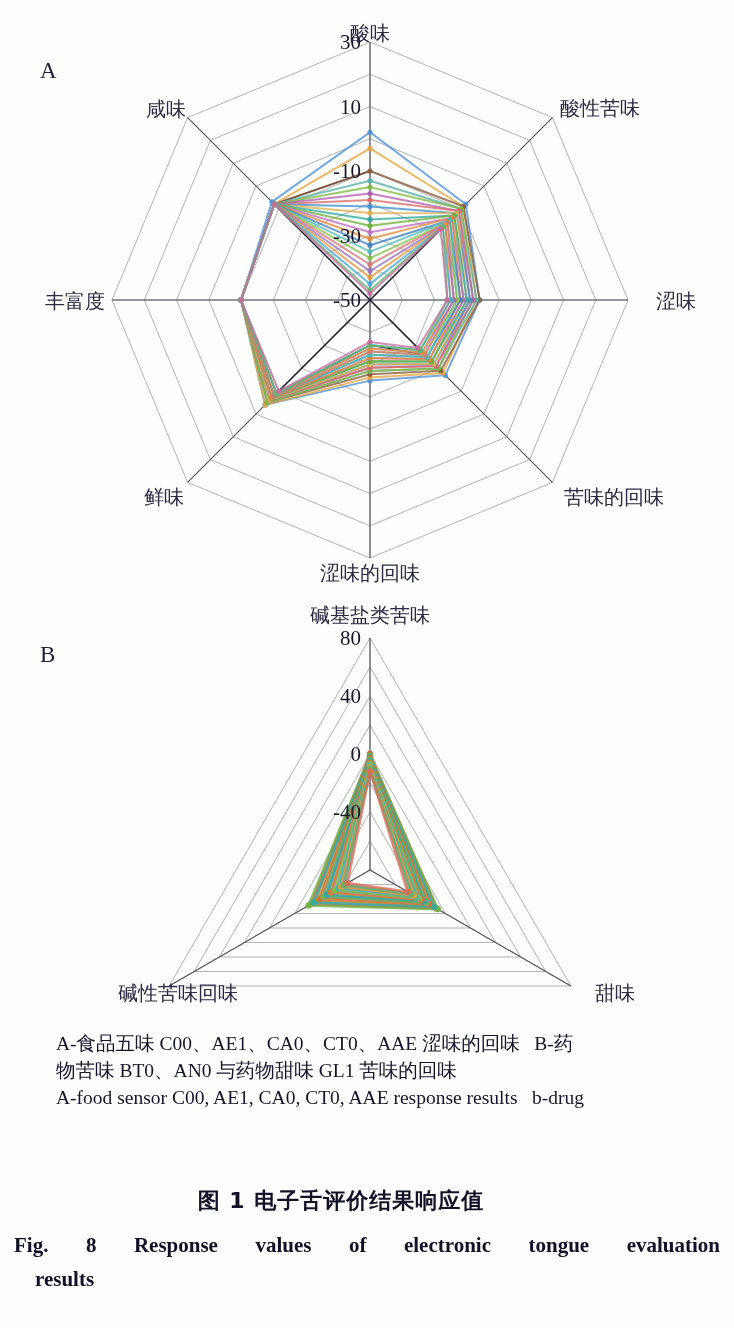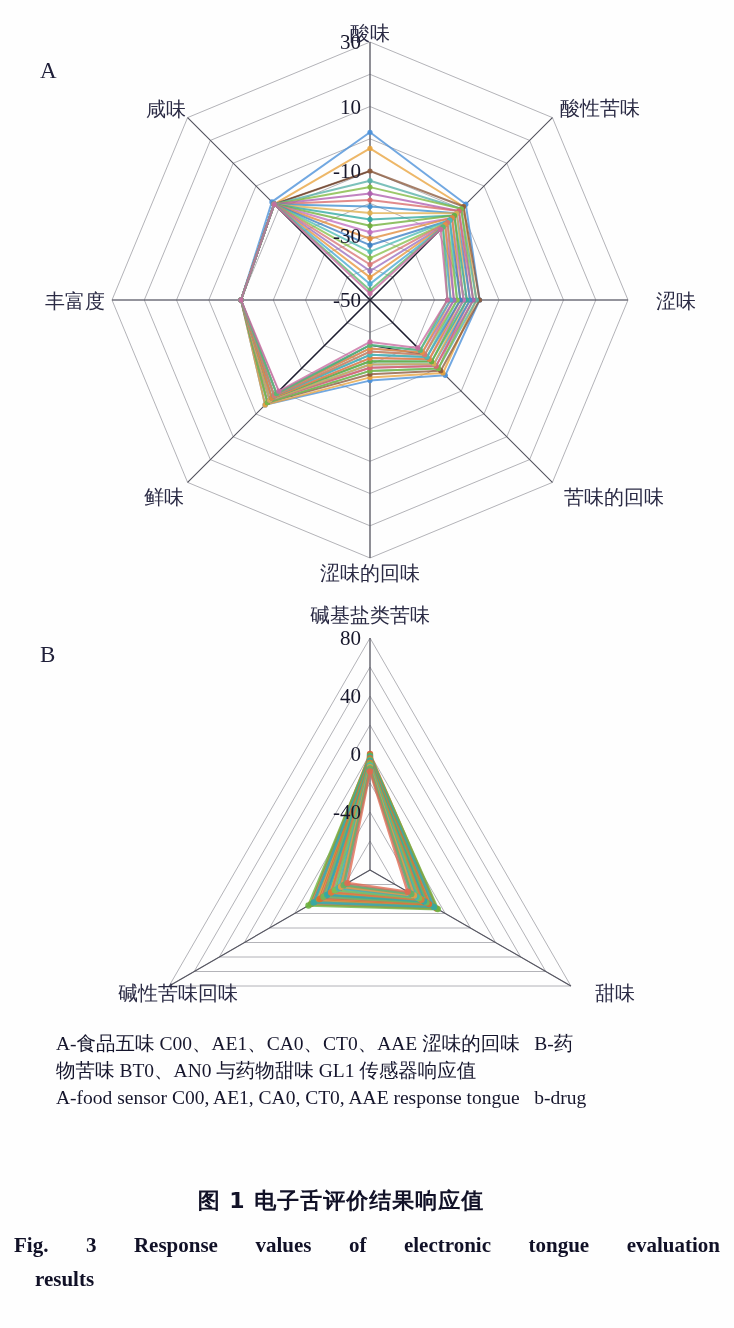--- a/index.html
+++ b/index.html
@@ -484,7 +484,7 @@
 
   <div class="caption-block">
     <div class="caption-line">A-食品五味 C00、AE1、CA0、CT0、AAE 涩味的回味   B-药</div>
-    <div class="caption-line">物苦味 BT0、AN0 与药物甜味 GL1 传感器响应值</div>
+    <div class="caption-line">物苦味 BT0、AN0 与药物甜味 GL1 苦味的回味</div>
     <div class="caption-line">A-food sensor C00, AE1, CA0, CT0, AAE response tongue   b-drug</div>
   </div>
 

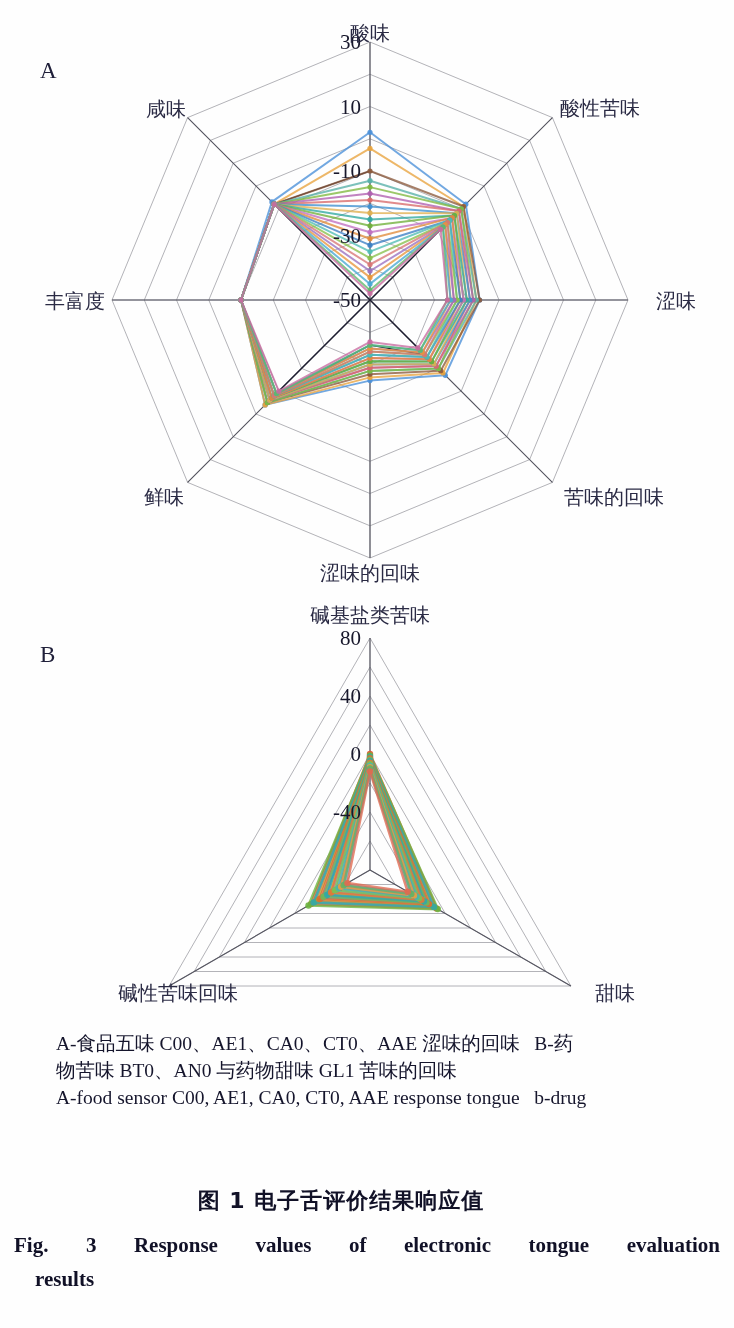--- a/index.html
+++ b/index.html
@@ -485,7 +485,7 @@
   <div class="caption-block">
     <div class="caption-line">A-食品五味 C00、AE1、CA0、CT0、AAE 涩味的回味   B-药</div>
     <div class="caption-line">物苦味 BT0、AN0 与药物甜味 GL1 苦味的回味</div>
-    <div class="caption-line">A-food sensor C00, AE1, CA0, CT0, AAE response tongue   b-drug</div>
+    <div class="caption-line">A-food sensor C00, AE1, CA0, CT0, AAE response results   b-drug</div>
   </div>
 
   <div class="fig-title-cn">图 1   电子舌评价结果响应值</div>

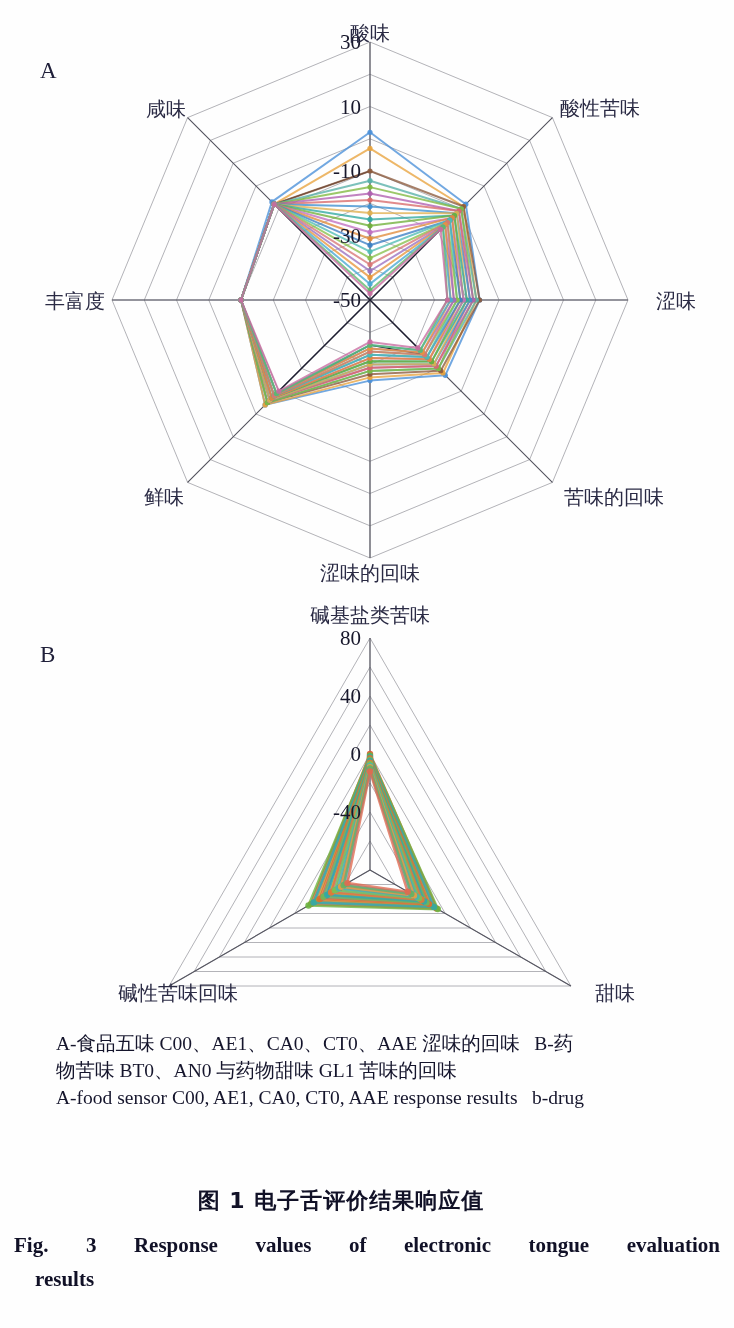--- a/index.html
+++ b/index.html
@@ -491,7 +491,7 @@
   <div class="fig-title-cn">图 1   电子舌评价结果响应值</div>
 
   <div class="fig-title-en">
-    <span class="l1">Fig. 3   Response values of electronic tongue evaluation</span>
+    <span class="l1">Fig. 8   Response values of electronic tongue evaluation</span>
     <span class="l2">results</span>
   </div>
 

